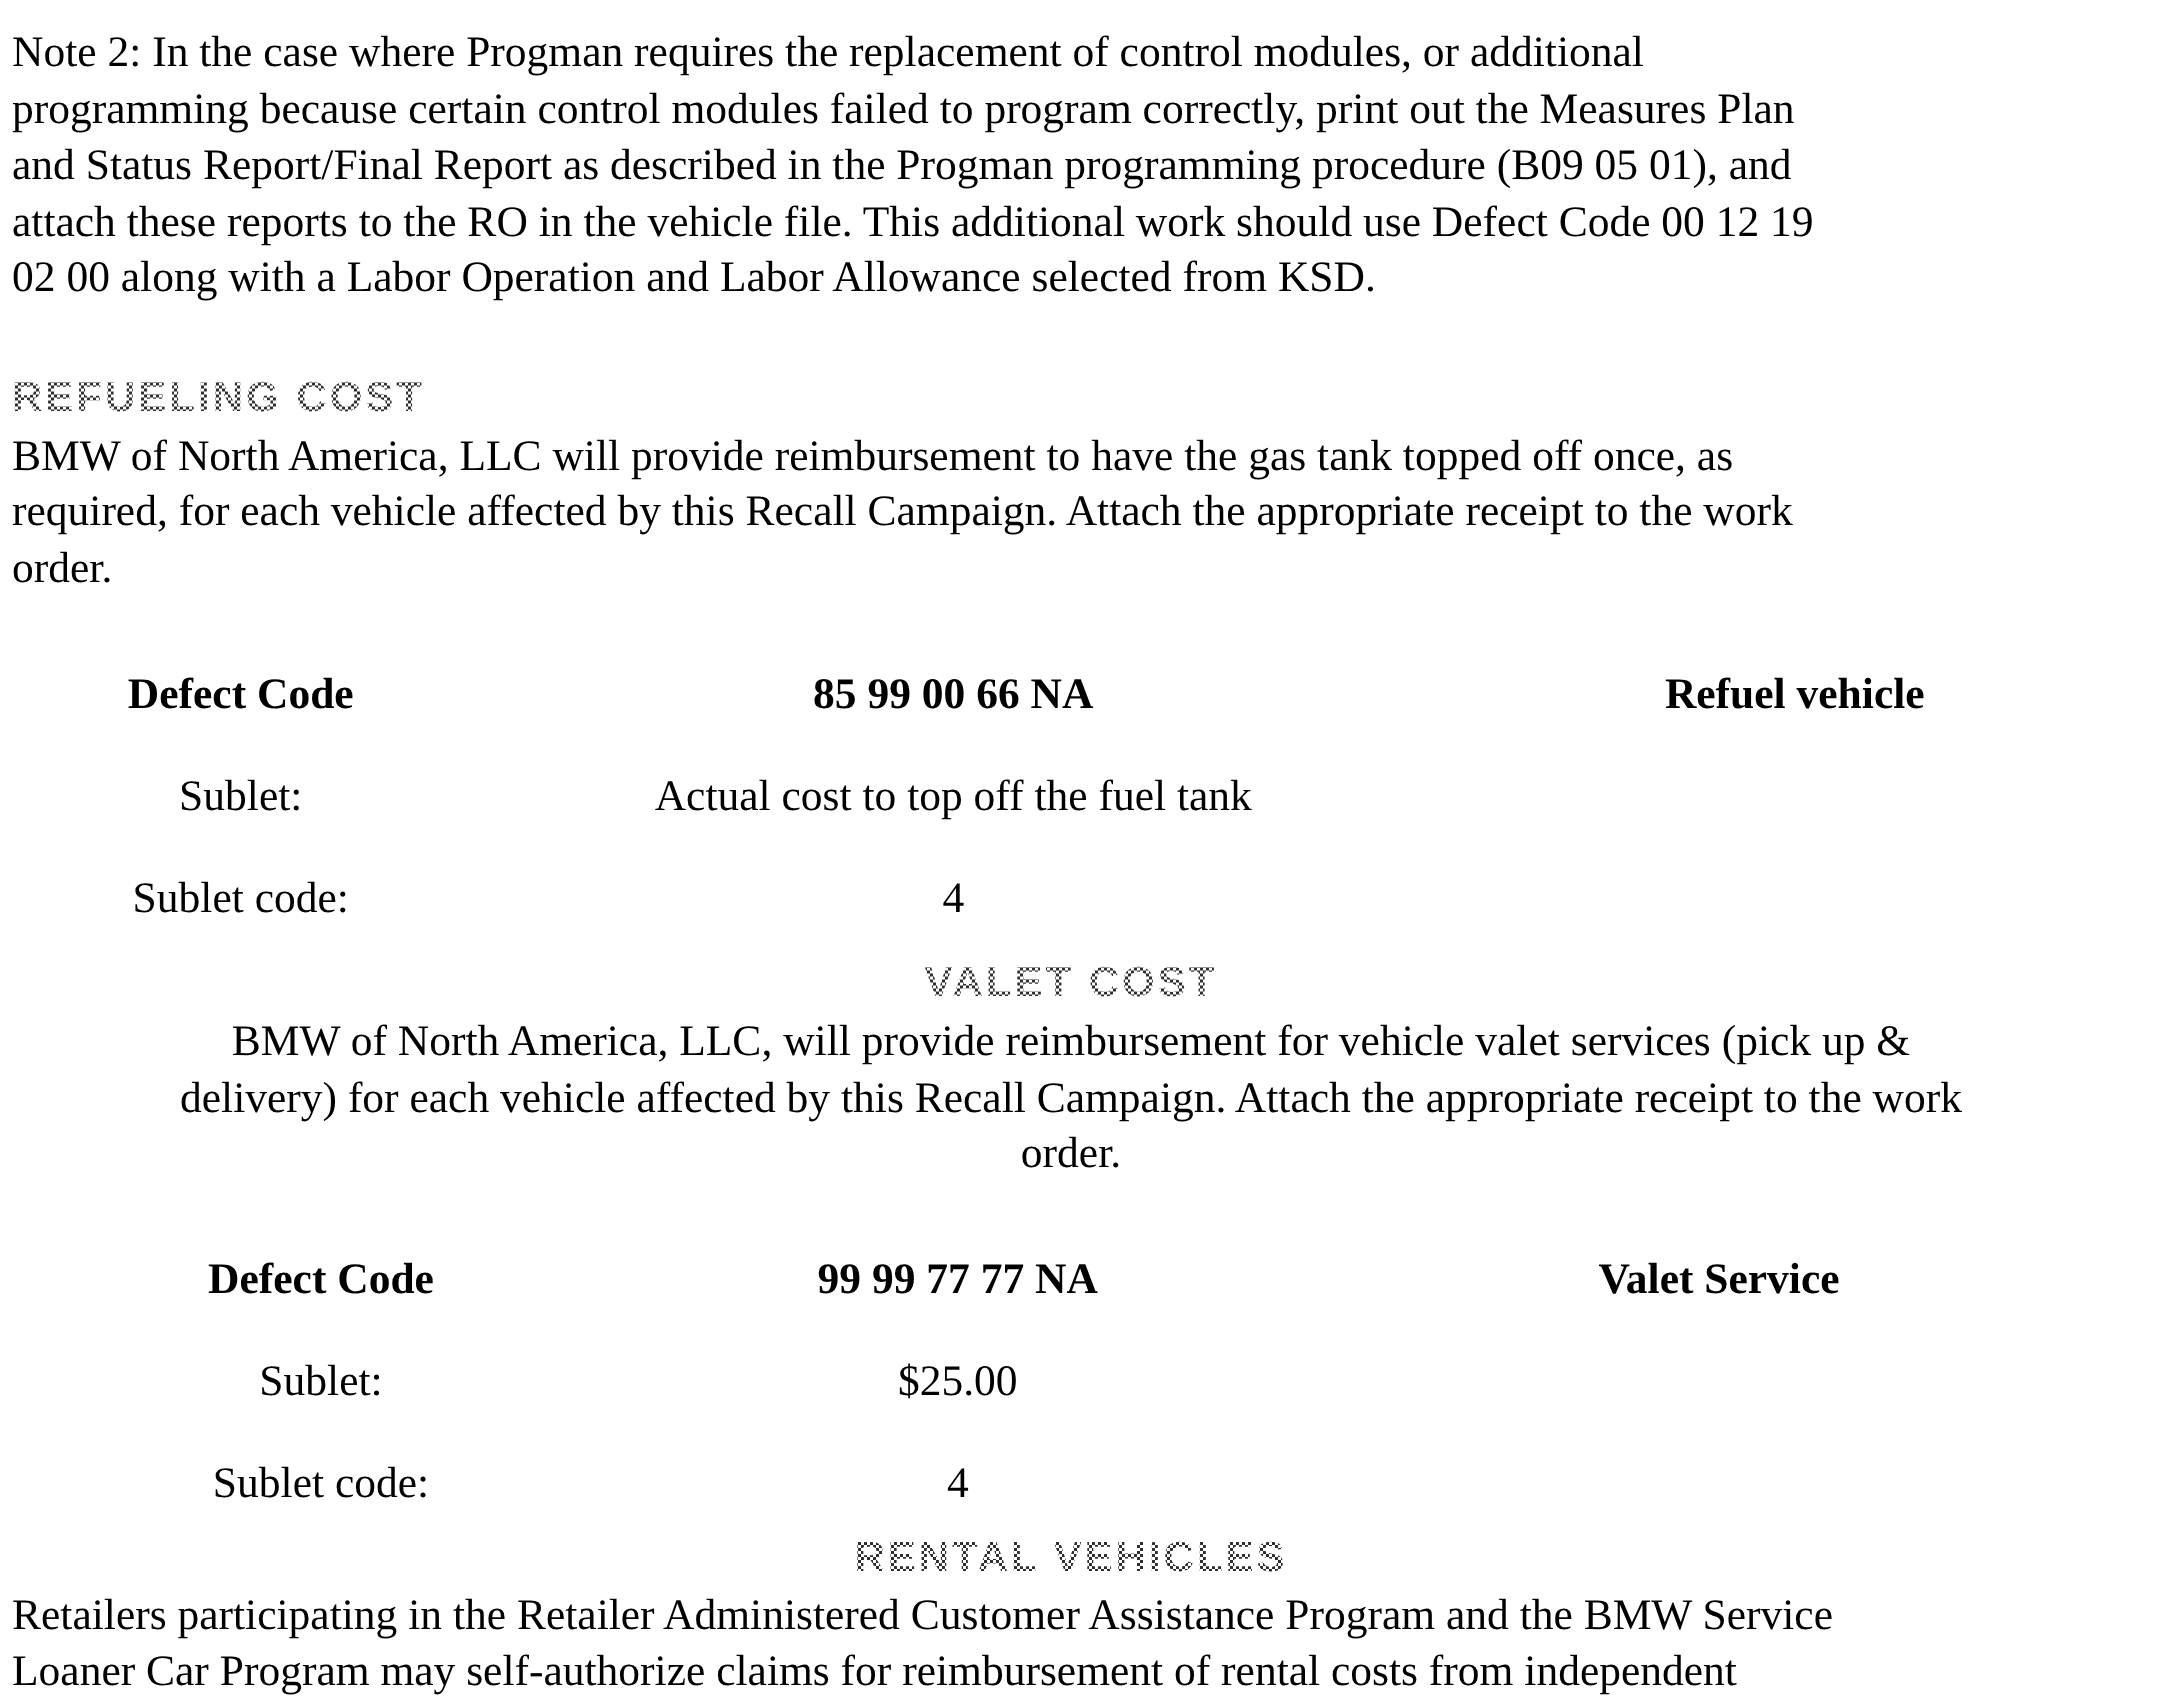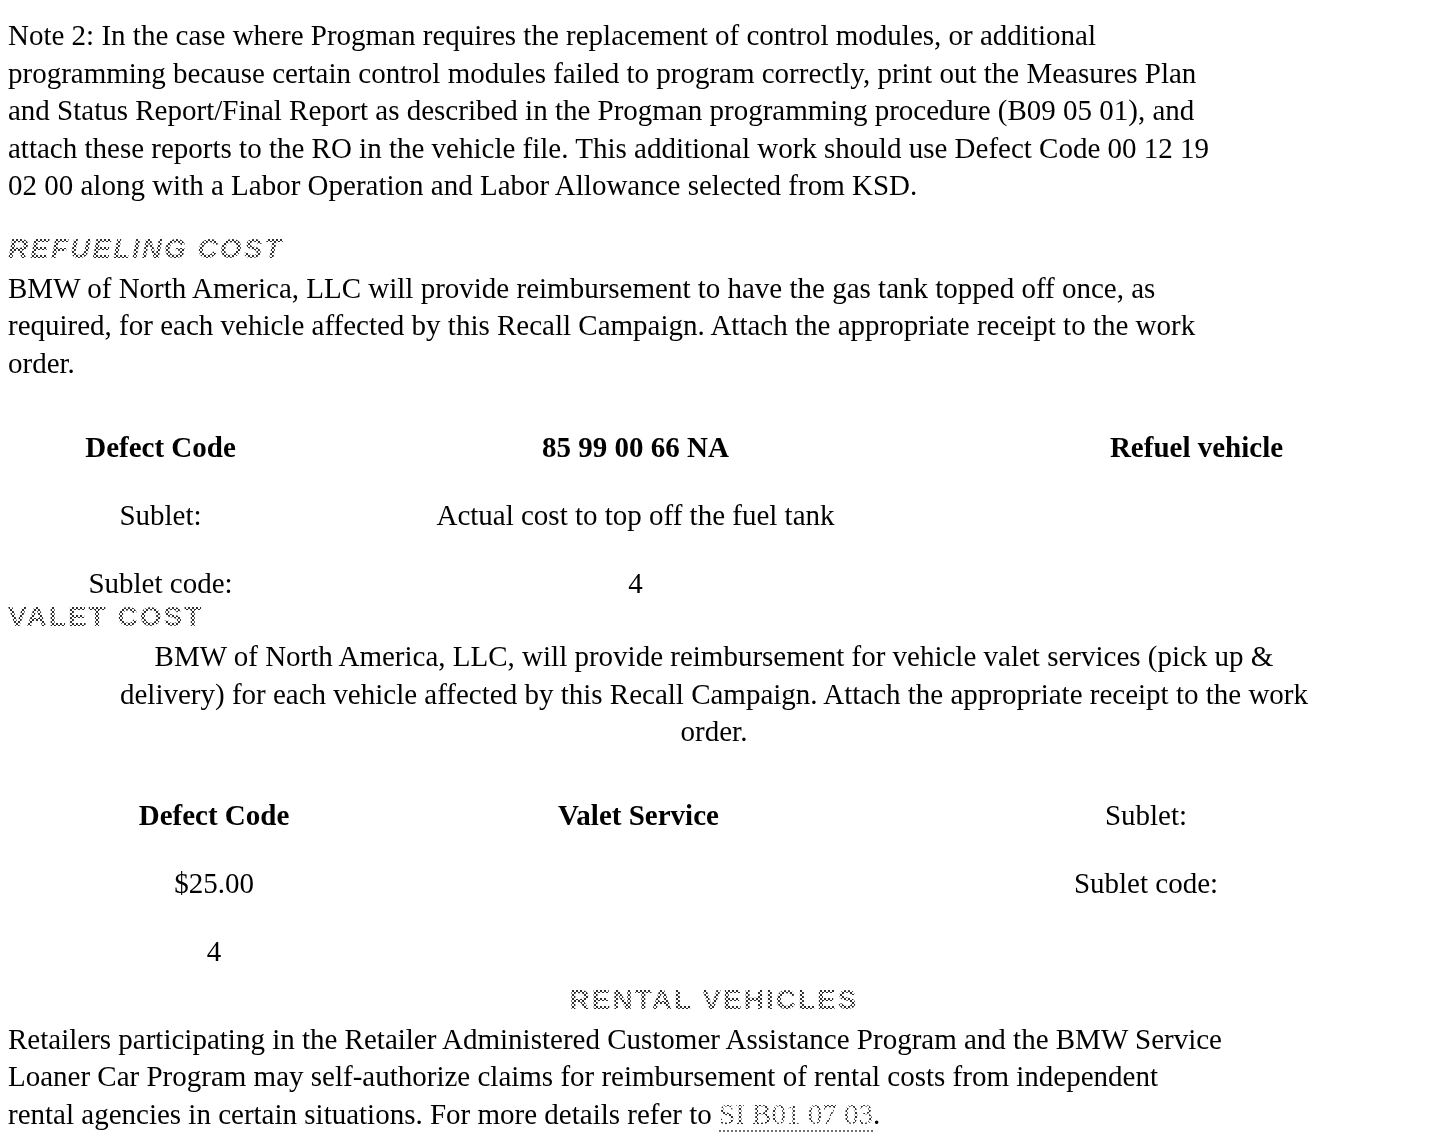--- a/index.html
+++ b/index.html
@@ -52,7 +52,7 @@
   .cell { white-space: nowrap; }
   .bold { font-weight: 700; }
 
-  #heading-refueling { margin-top: 32px; font-style: italic; }
+  #heading-refueling { margin-top: 48px; }
   #para-refueling    { margin-top: 9px; }
   #table-refueling   { margin-top: 50px; }
   #heading-valet     { margin-top: 6px; }

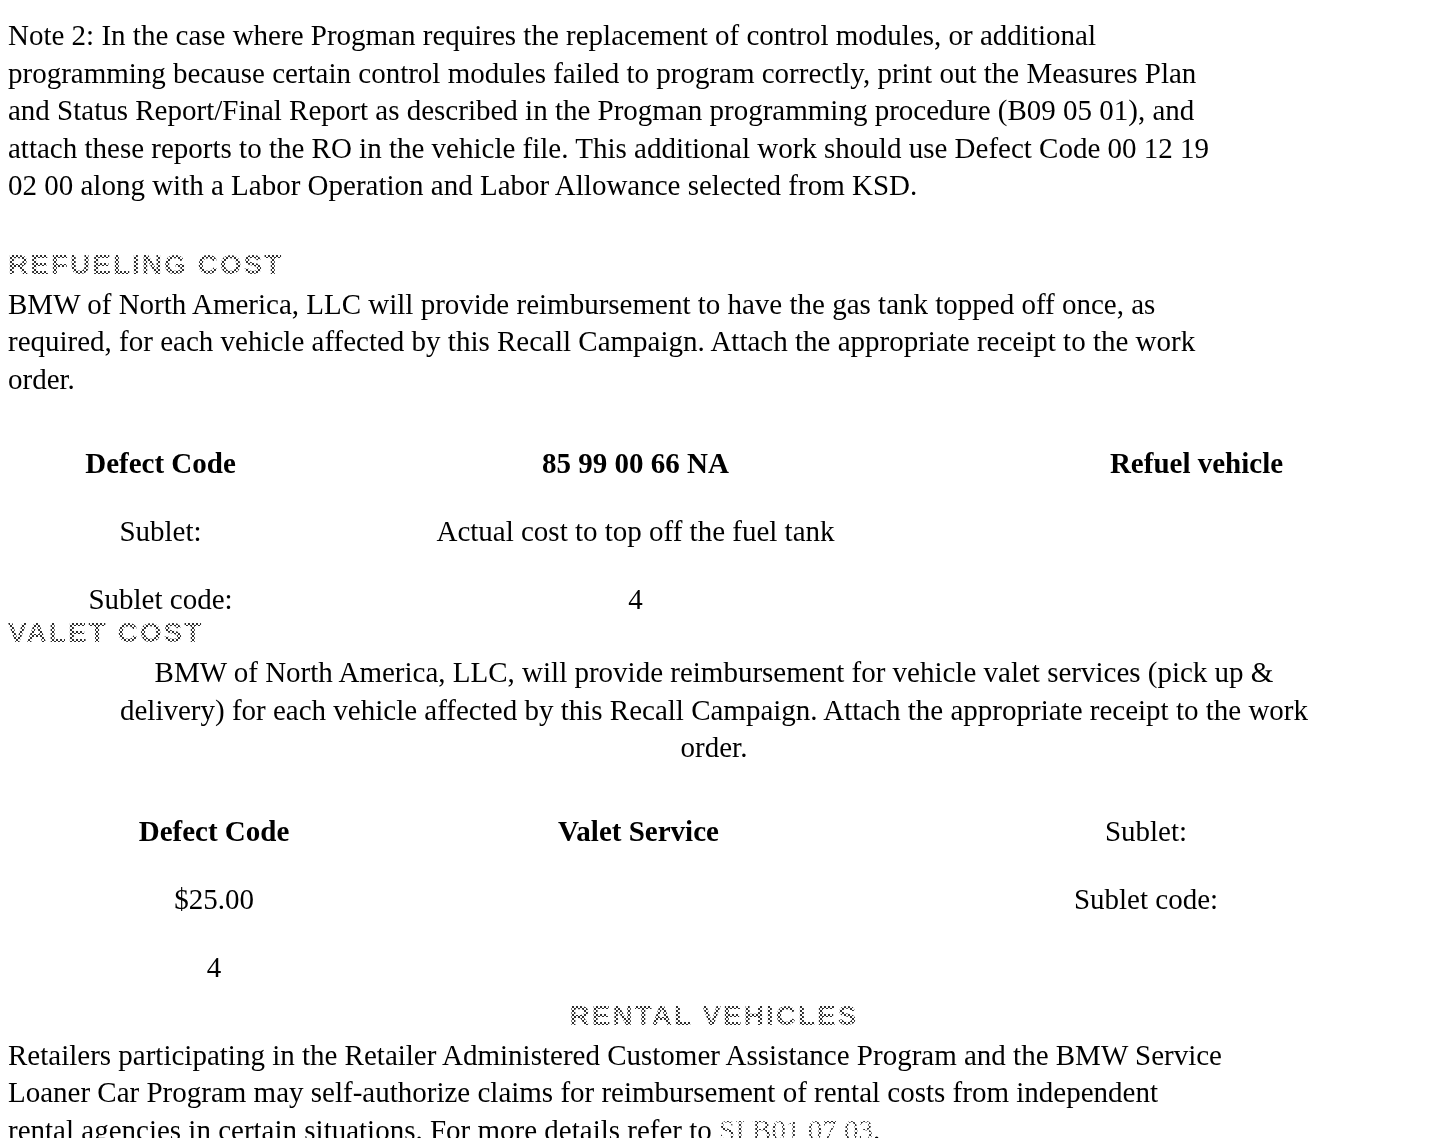--- a/index.html
+++ b/index.html
@@ -55,7 +55,7 @@
   #heading-refueling { margin-top: 48px; }
   #para-refueling    { margin-top: 9px; }
   #table-refueling   { margin-top: 50px; }
-  #heading-valet     { margin-top: 6px; }
+  #heading-valet     { margin-top: 28px; text-align: center; }
   #para-valet        { margin-top: 9px; text-align: center; }
   #table-valet       { margin-top: 49px; }
   #heading-rental    { margin-top: 21px; text-align: center; }

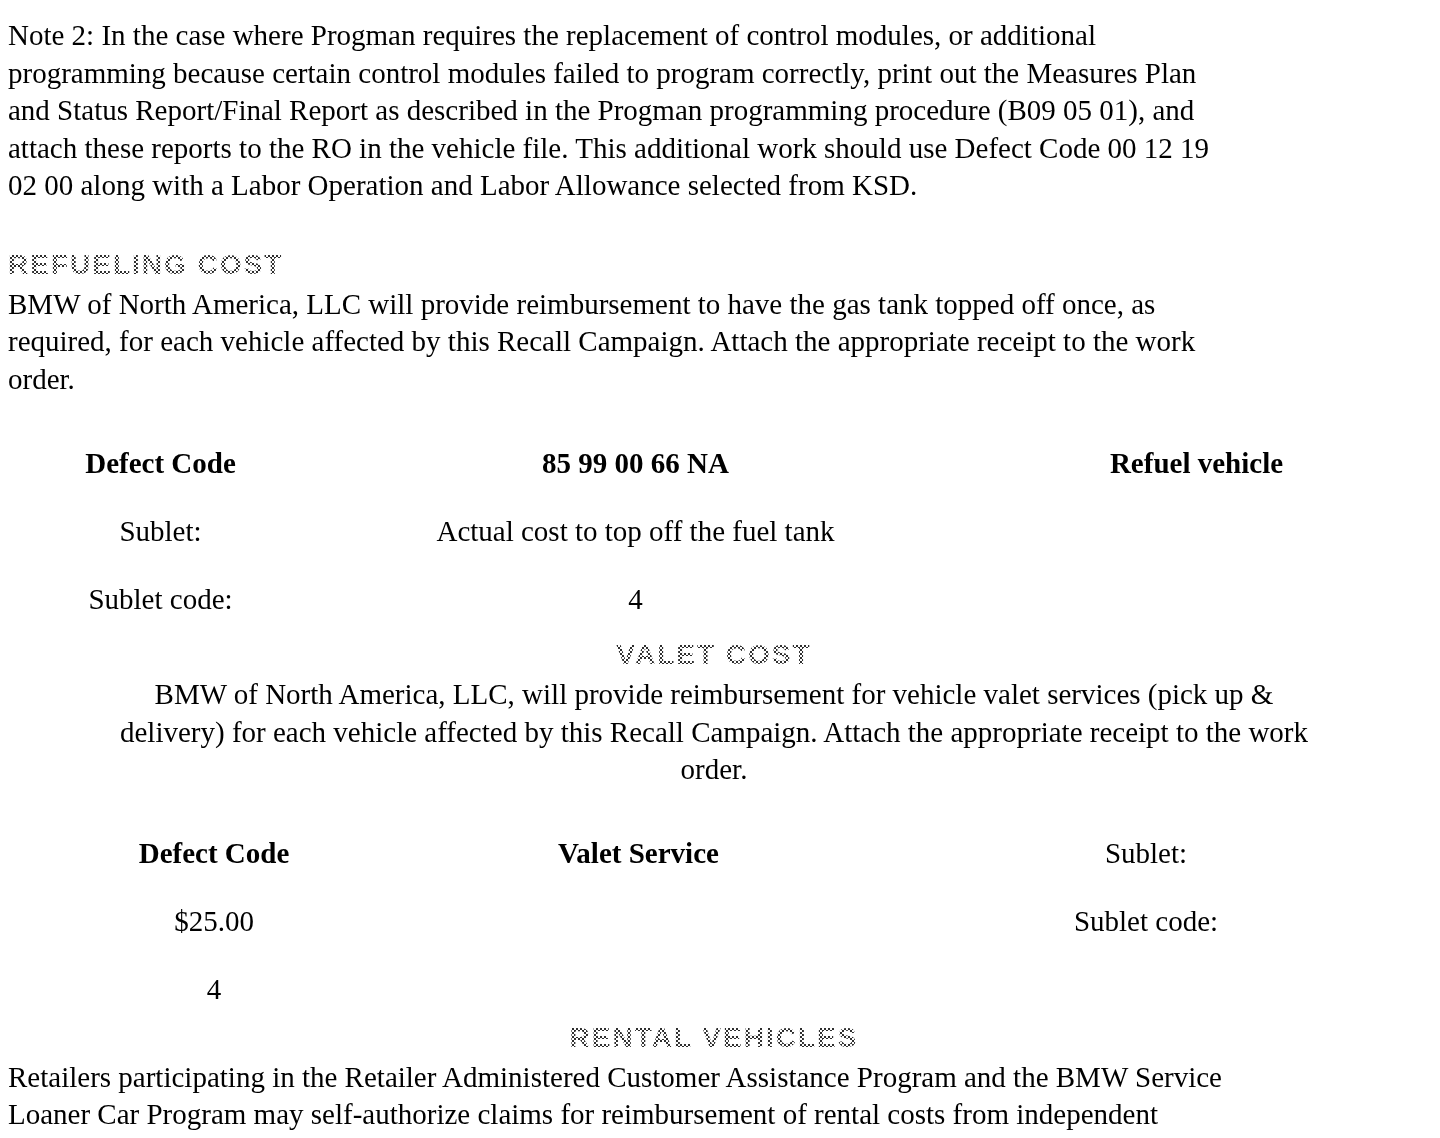--- a/index.html
+++ b/index.html
@@ -107,6 +107,7 @@
 
   <div id="table-valet" class="defect-table table-valet">
     <div class="cell bold">Defect Code</div>
+    <div class="cell bold">99 99 77 77 NA</div>
     <div class="cell bold">Valet Service</div>
 
     <div class="cell">Sublet:</div>

